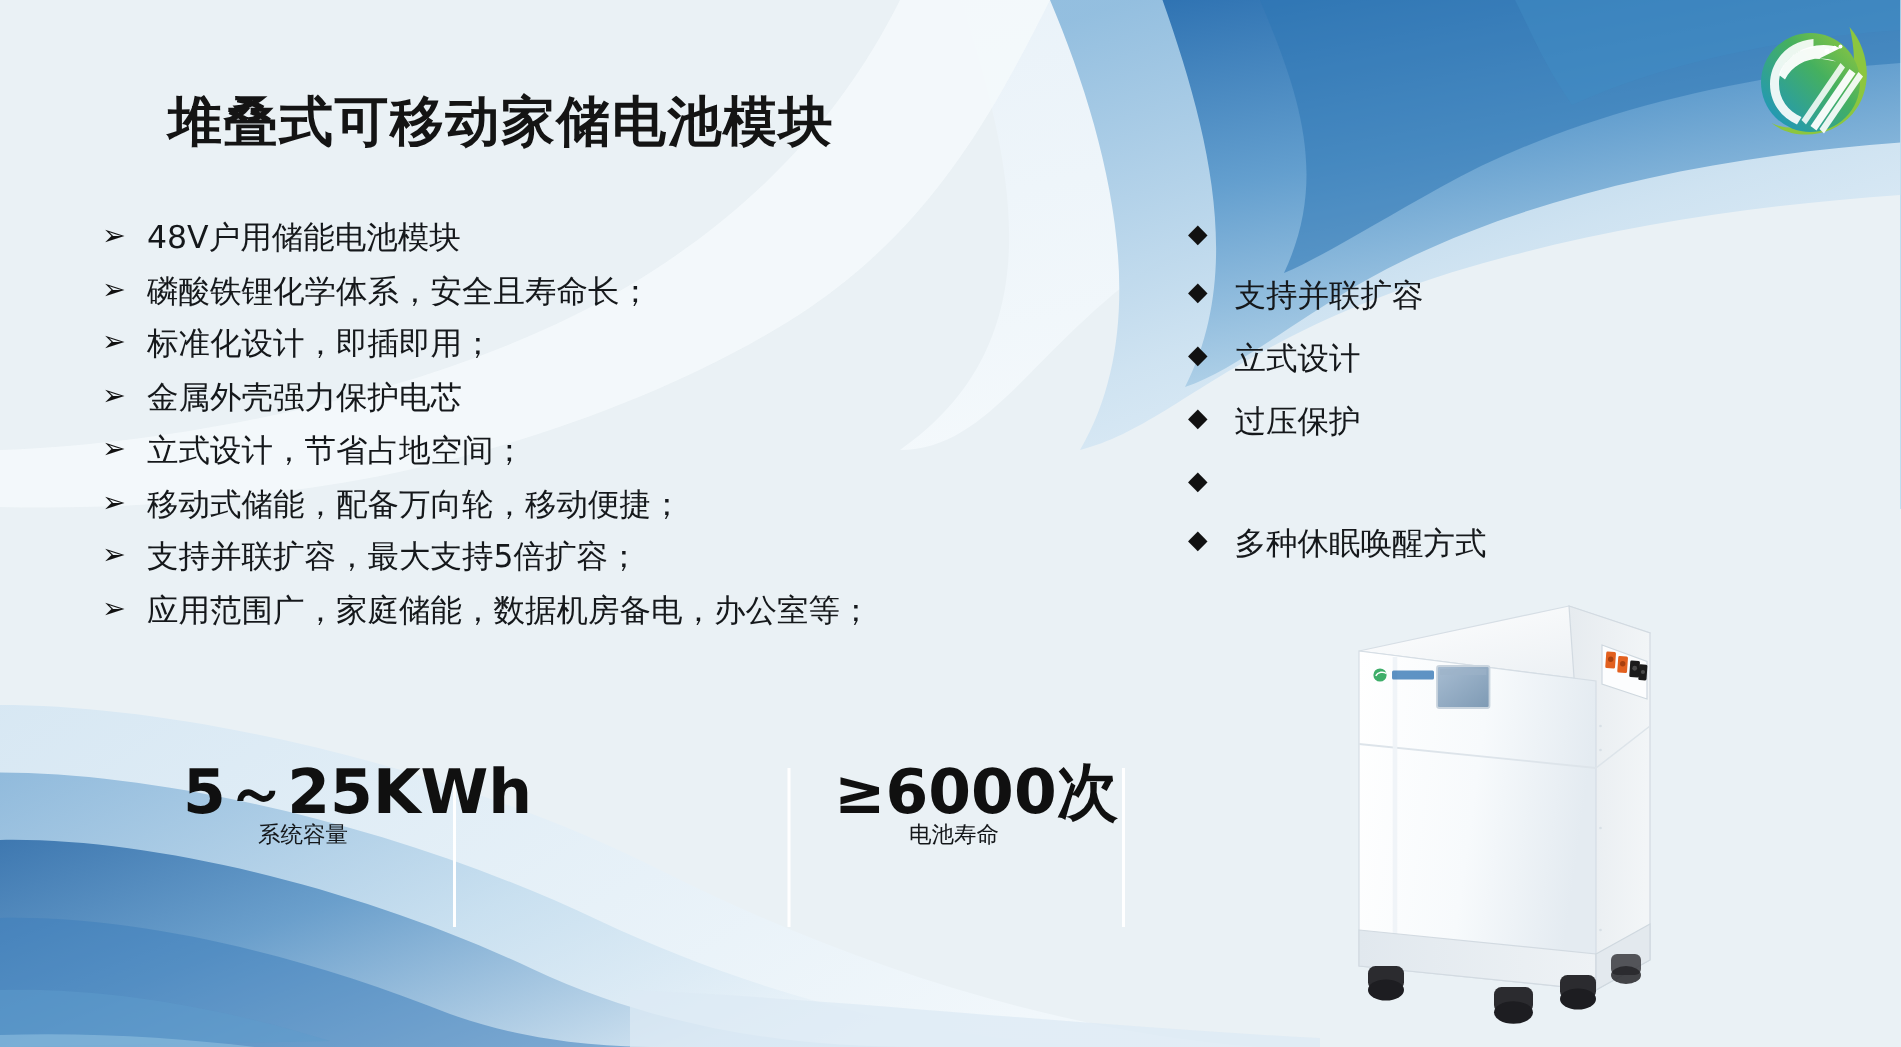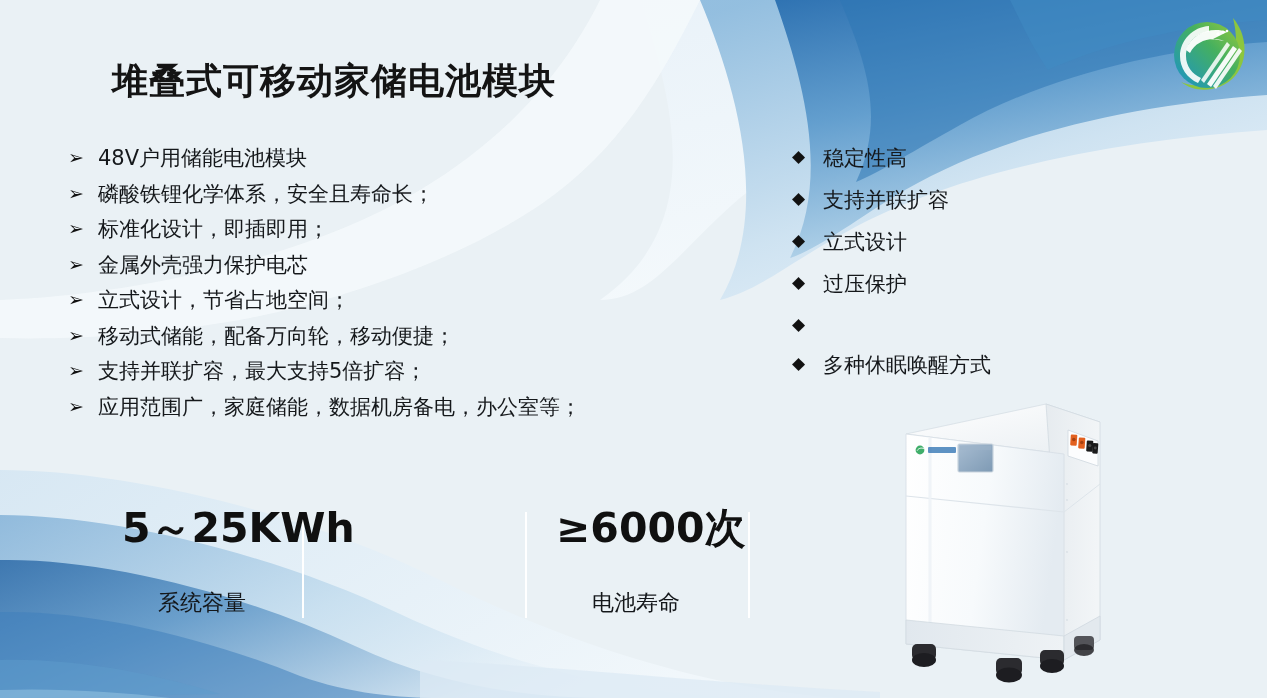--- a/index.html
+++ b/index.html
@@ -206,7 +206,6 @@
   <div class="col-right">
     <div class="bullet">
       <span class="mark">◆</span>
-      <span class="txt">稳定性高</span>
     </div>
     <div class="bullet">
       <span class="mark">◆</span>

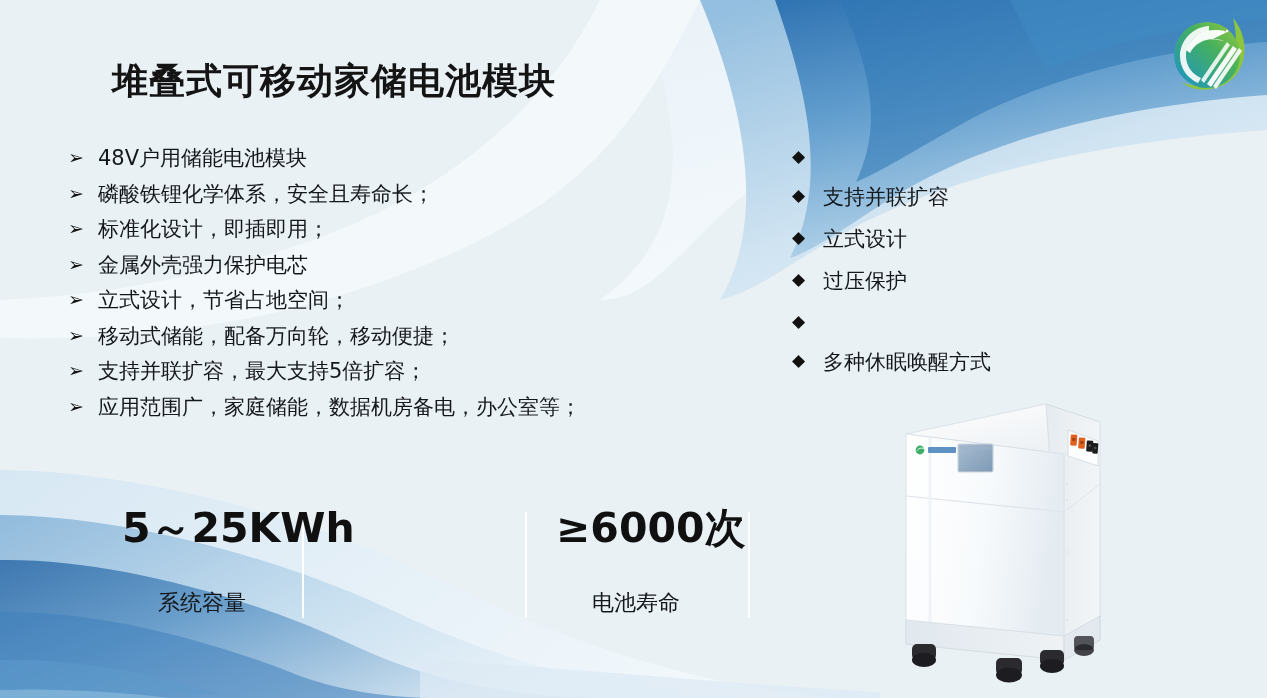--- a/index.html
+++ b/index.html
@@ -55,7 +55,7 @@
     white-space:nowrap;line-height:1;
   }
   .stat .lbl{
-    margin-top:43px;font-size:22px;color:#14171a;
+    font-size:15px;color:#14171a;
     font-family:"DejaVu Sans","Liberation Sans",sans-serif;
     white-space:nowrap;line-height:1;
   }

